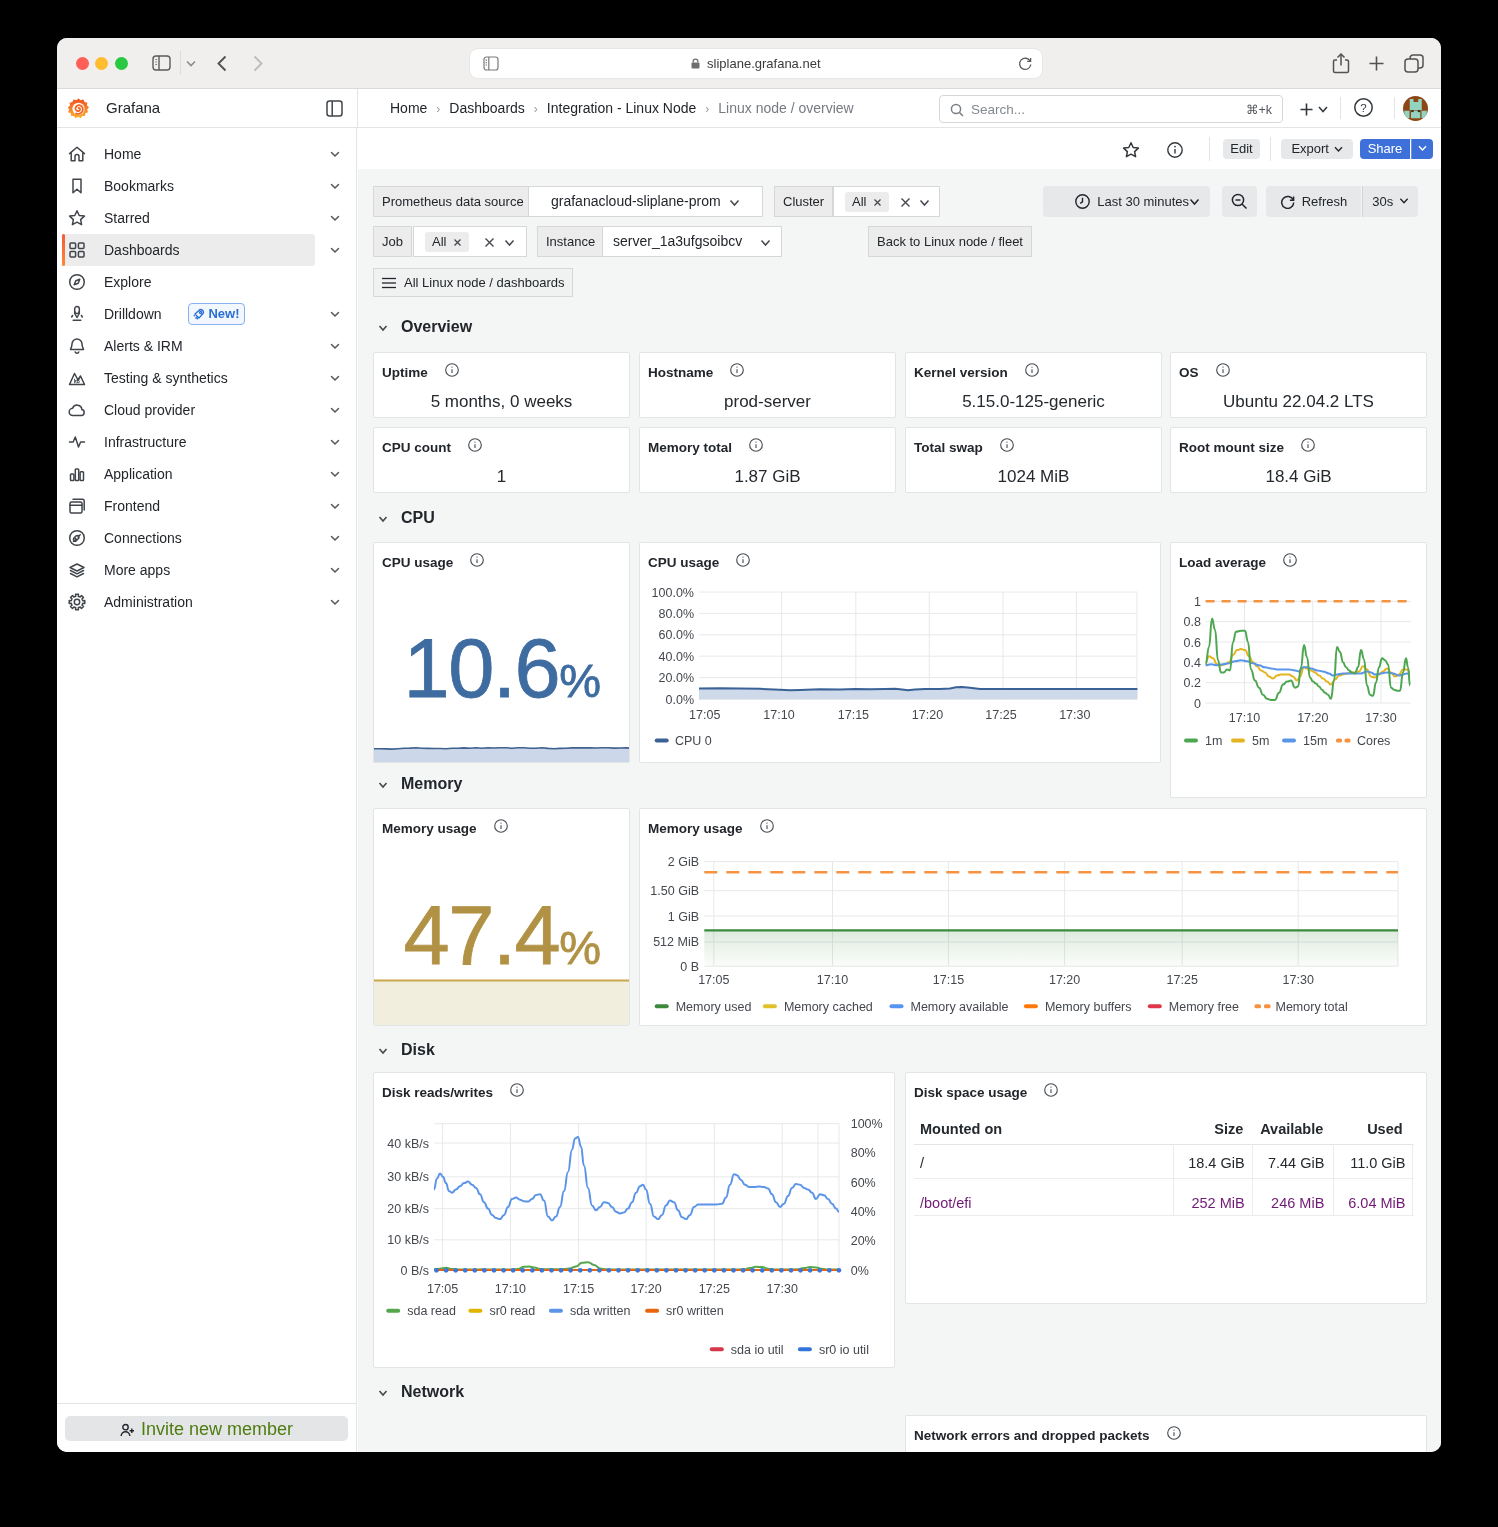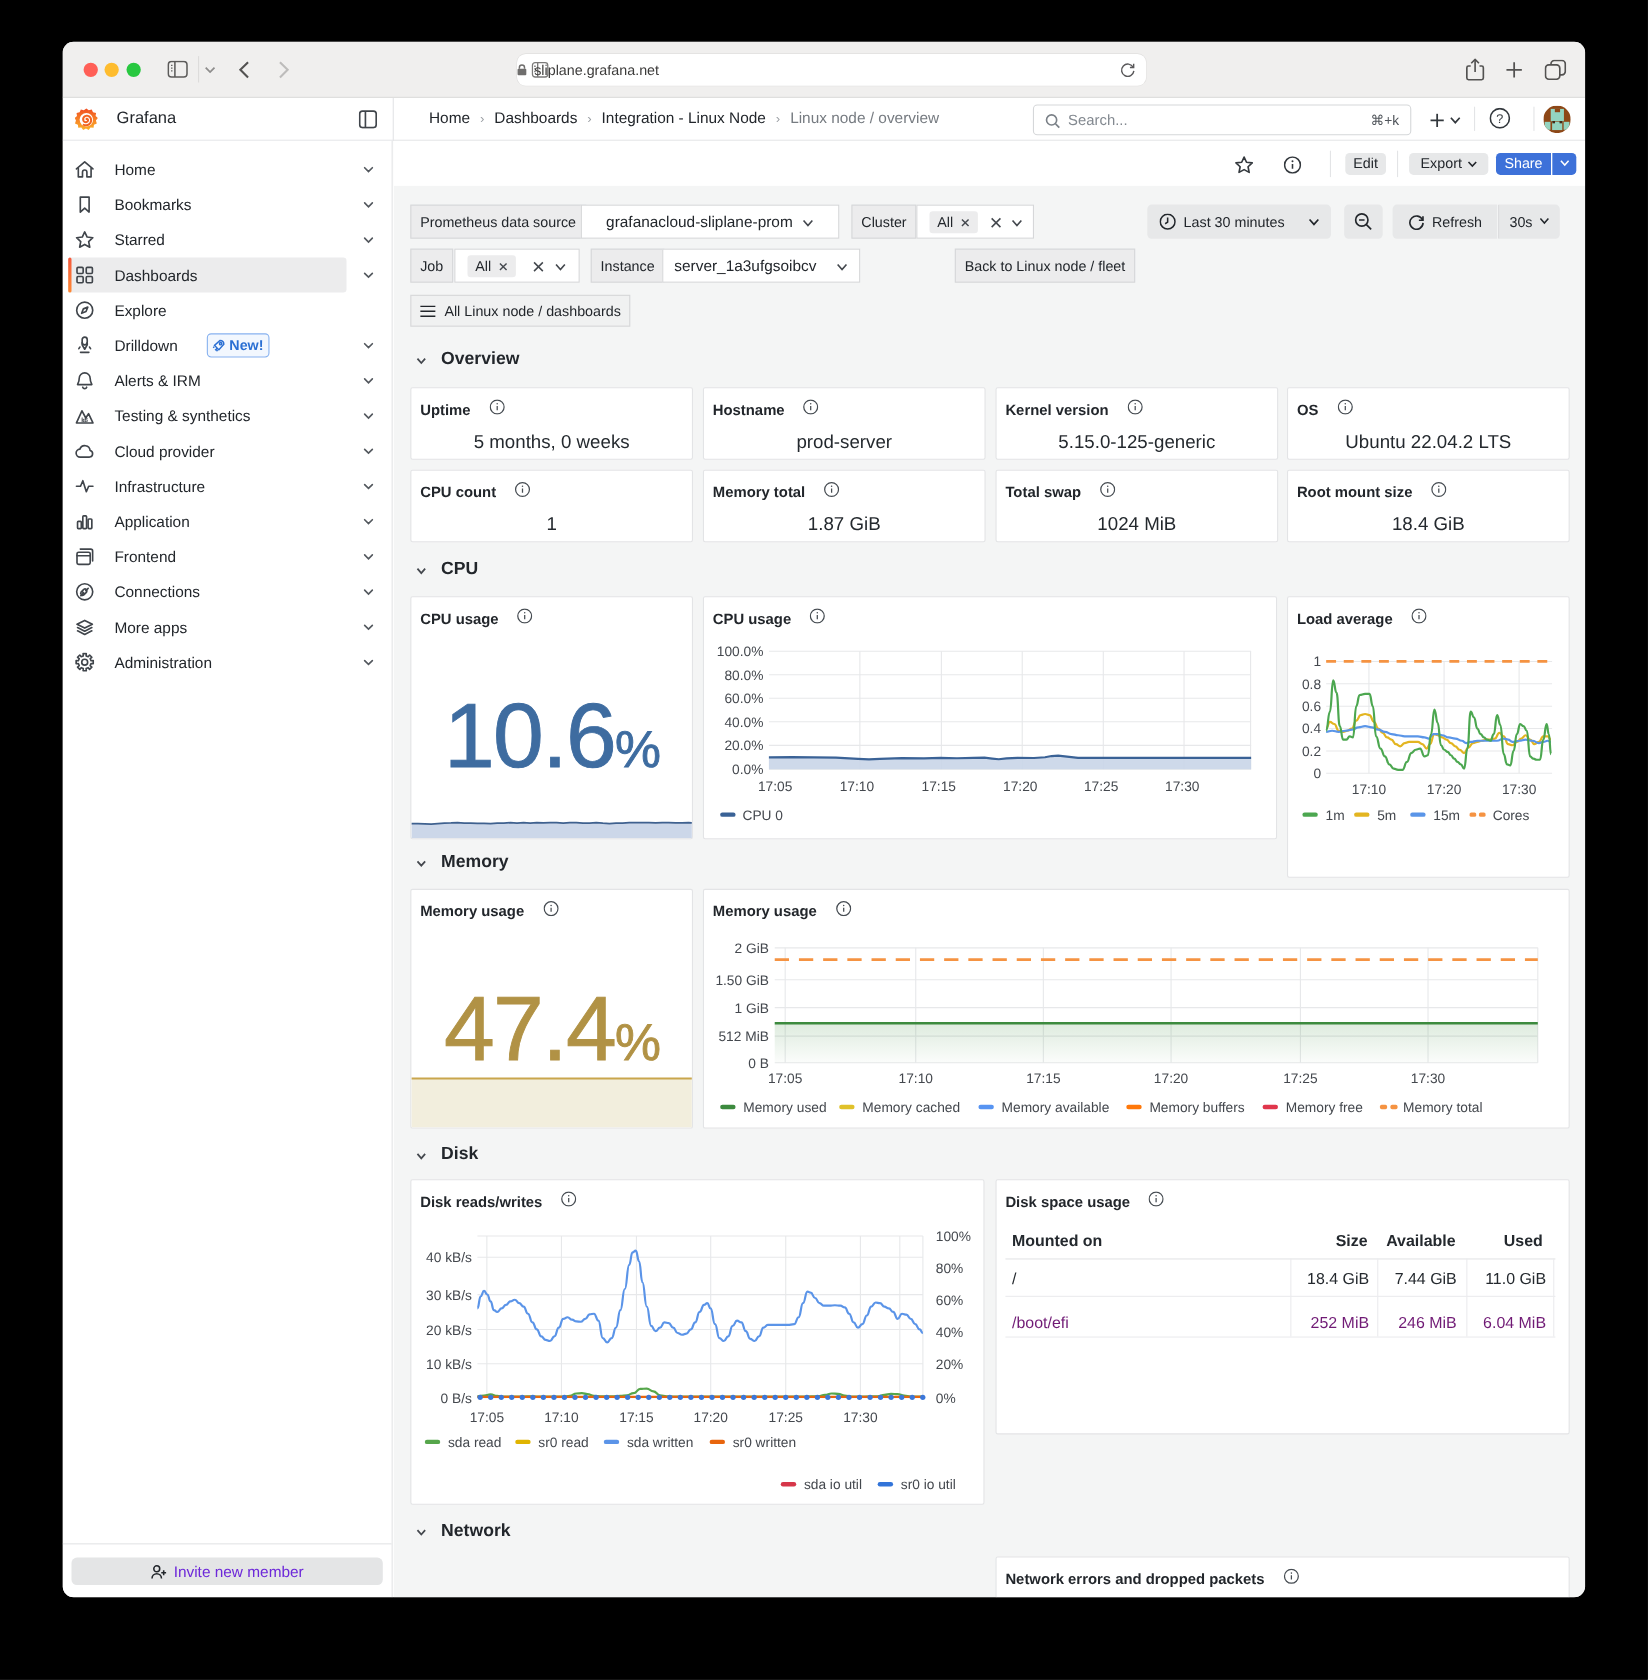--- a/index.html
+++ b/index.html
@@ -66,7 +66,7 @@
           <line x1="2.6" y1="6.6" x2="4" y2="6.6"></line>
           <line x1="2.6" y1="9" x2="4" y2="9"></line>
         </svg>
-      <div class="abs" style="left:0;width:572px;top:7px;text-align:left">
+      <div class="abs" style="left:0;width:572px;top:7px;text-align:center">
         <svg style="vertical-align:-1px" width="9" height="11" viewBox="0 0 9 11" fill="#6f6e6d">
             <path d="M1.5 4.5 V3.5 a3 3 0 0 1 6 0 V4.5 h-1.3 V3.5 a1.7 1.7 0 0 0 -3.4 0 V4.5 Z"></path>
             <rect x="0.5" y="4.5" width="8" height="6" rx="1"></rect>

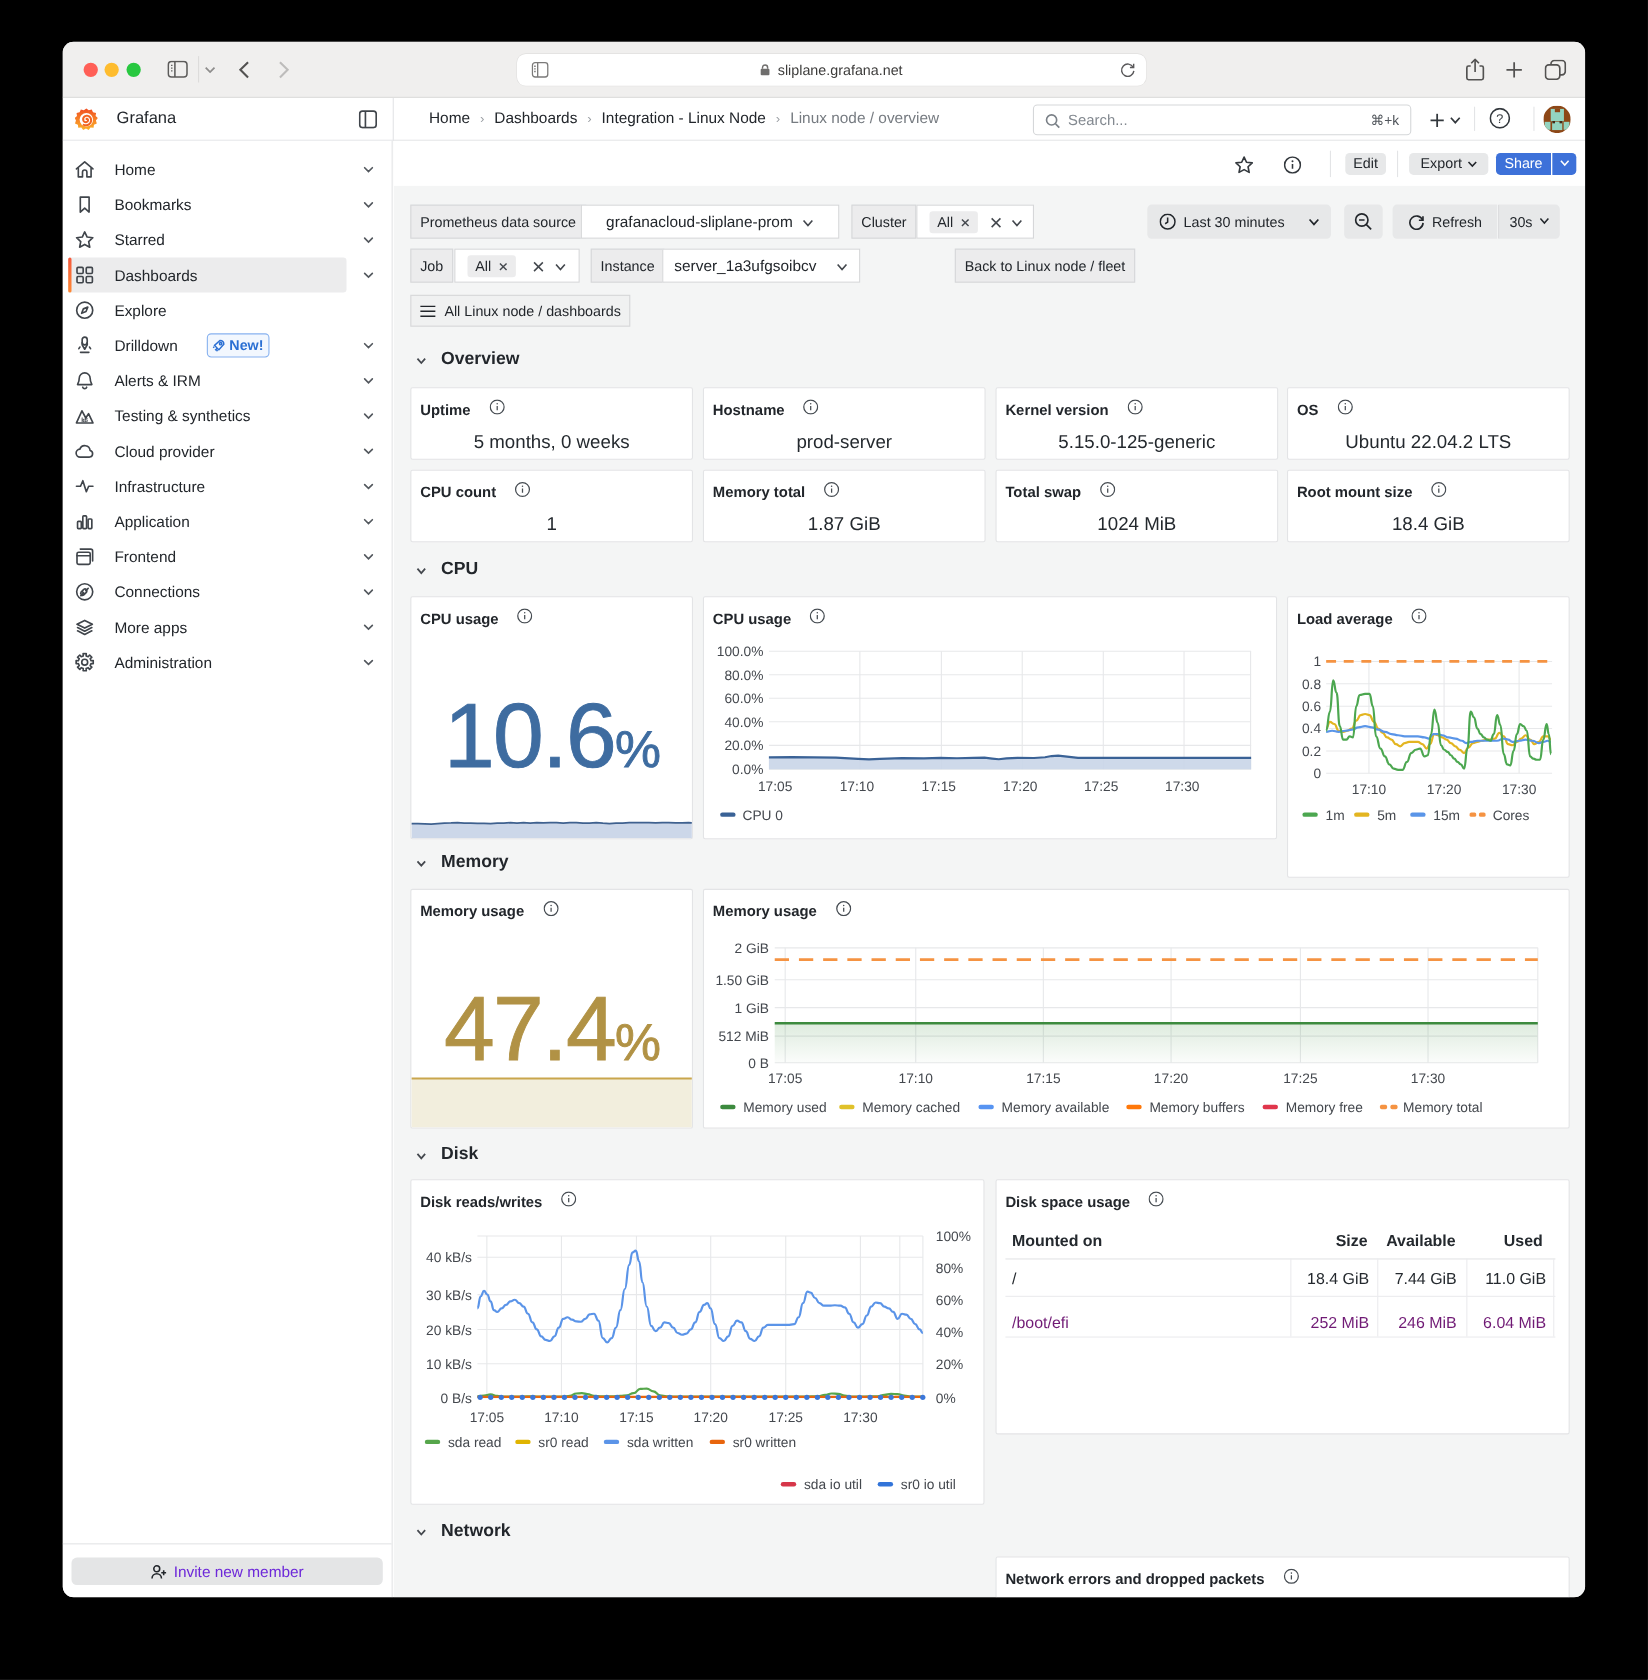--- a/index.html
+++ b/index.html
@@ -332,7 +332,7 @@
         </svg>
     </div>
 
-    <div class="btn" style="left:685px;top:58px;width:167px;height:31px;line-height:31px;text-align:left">
+    <div class="btn" style="left:685px;top:58px;width:167px;height:31px;line-height:31px;text-align:right">
       <svg style="vertical-align:-3px;margin:0 7px 0 11px" width="15" height="15" viewBox="0 0 15 15" fill="none" stroke="#22262b" stroke-width="1.4">
           <circle cx="7.5" cy="7.5" r="6.7"></circle>
           <path d="M7.5 3.8 V7.9 L5.2 9.4"></path>

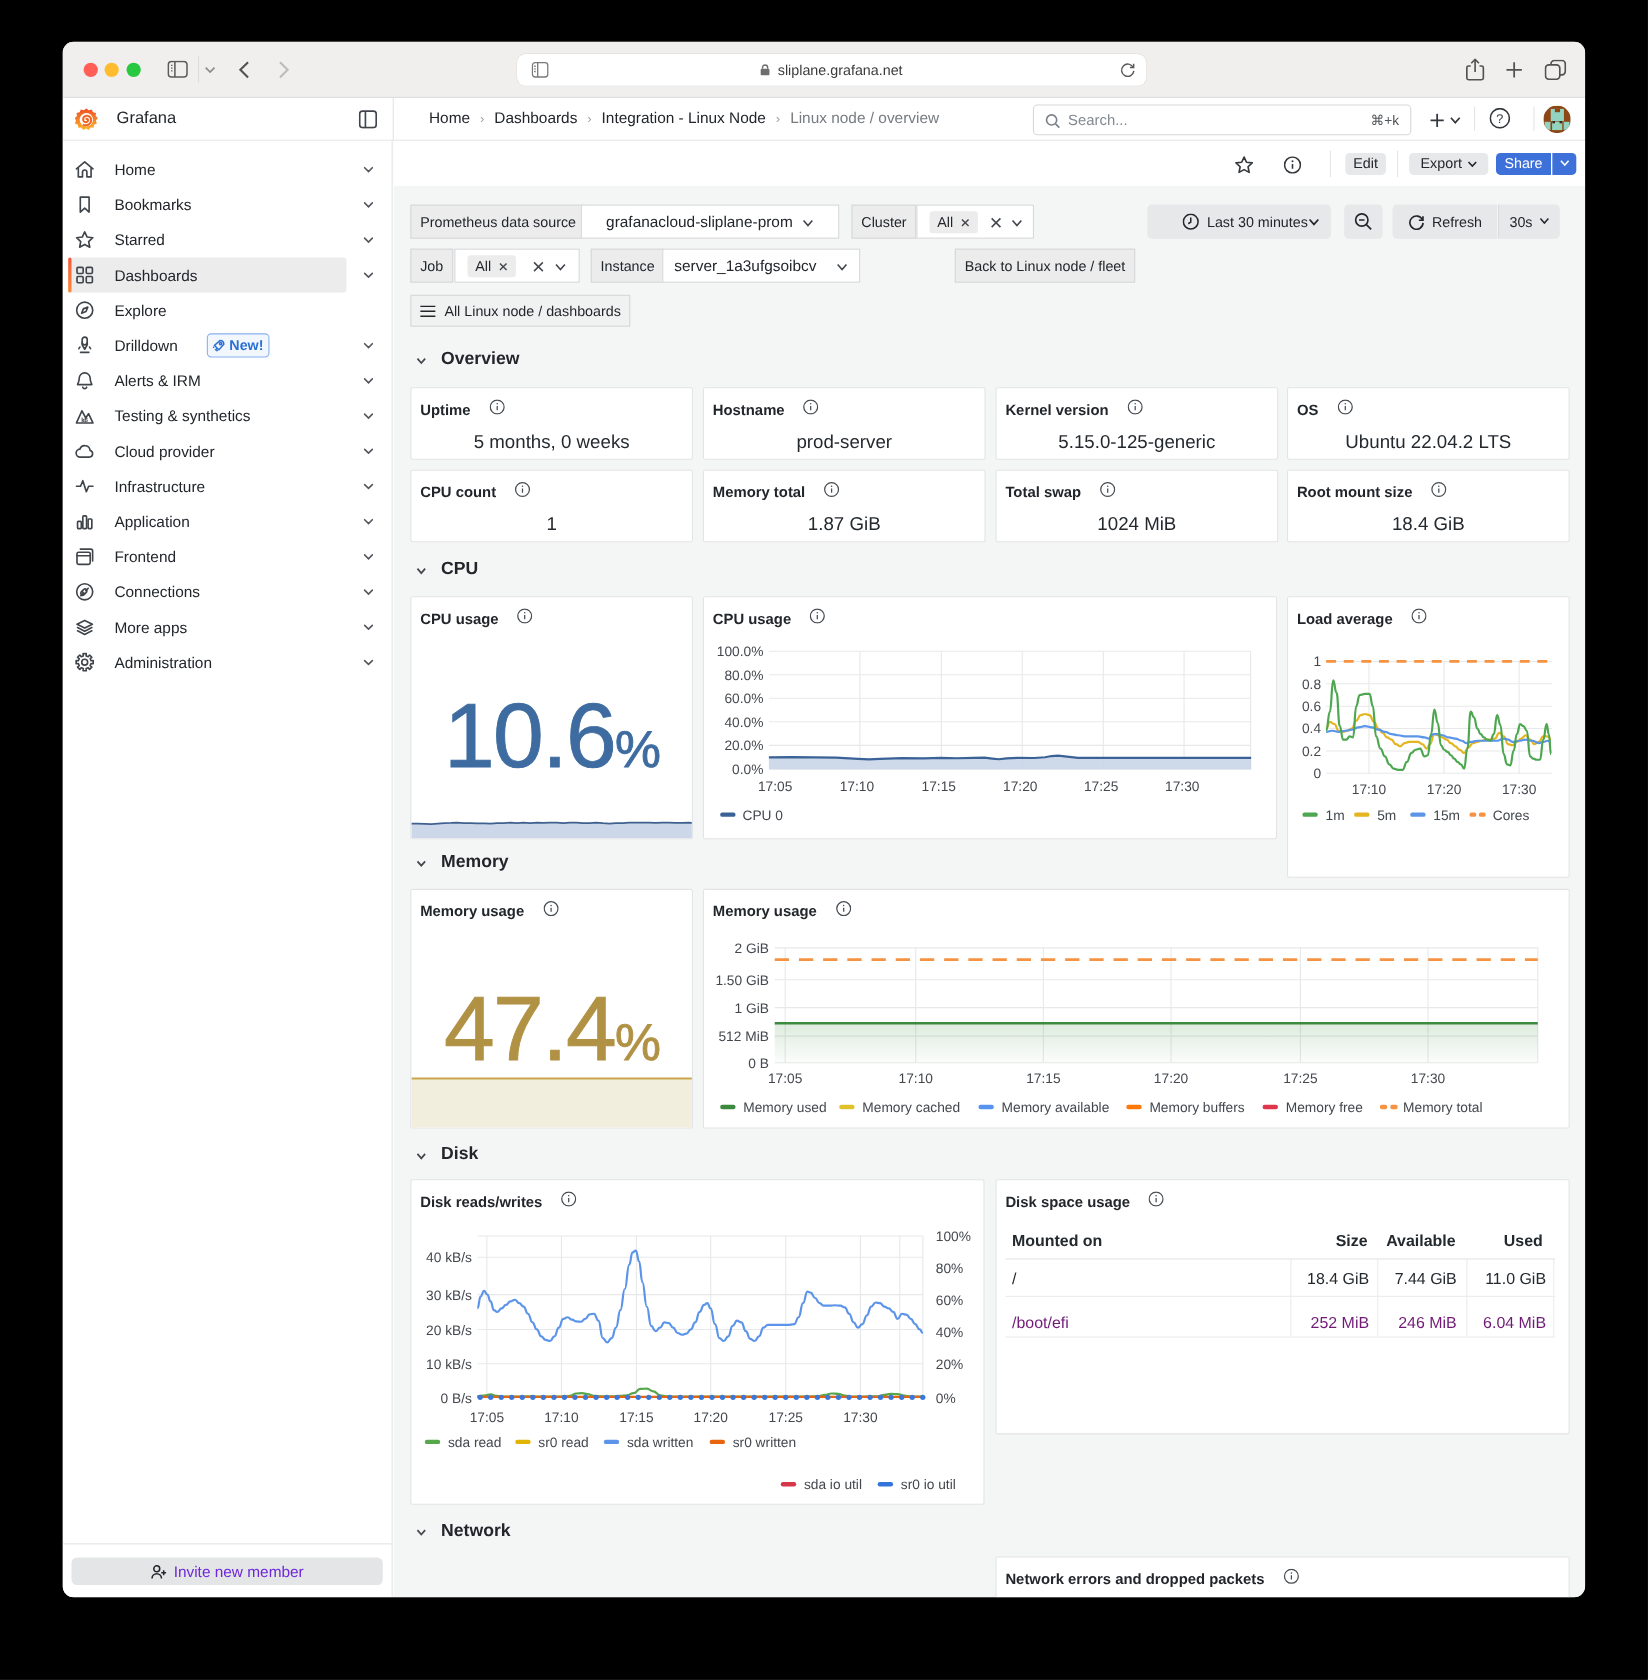--- a/index.html
+++ b/index.html
@@ -283,7 +283,7 @@
         <path d="M2.5 4.5 L6 8 L9.5 4.5"></path>
       </svg>
     <div class="abs" style="left:0;top:1275px;width:299px;height:1px;background:#e3e4e6"></div>
-    <div class="abs" style="left:8px;top:1288px;width:283px;height:25px;background:#e4e5e6;border-radius:5px;text-align:center;font-size:14px;color:#6d28d9;line-height:26px">
+    <div class="abs" style="left:8px;top:1288px;width:283px;height:25px;background:#e4e5e6;border-radius:5px;text-align:center;font-size:18px;color:#4d7c0f;line-height:26px">
       <svg style="vertical-align:-3px;margin-right:6px" width="15" height="15" viewBox="0 0 15 15" fill="none" stroke="#22262b" stroke-width="1.4">
           <circle cx="5.5" cy="4.2" r="2.7"></circle>
           <path d="M1.2 13 a4.3 4.3 0 0 1 8.6 0"></path>

